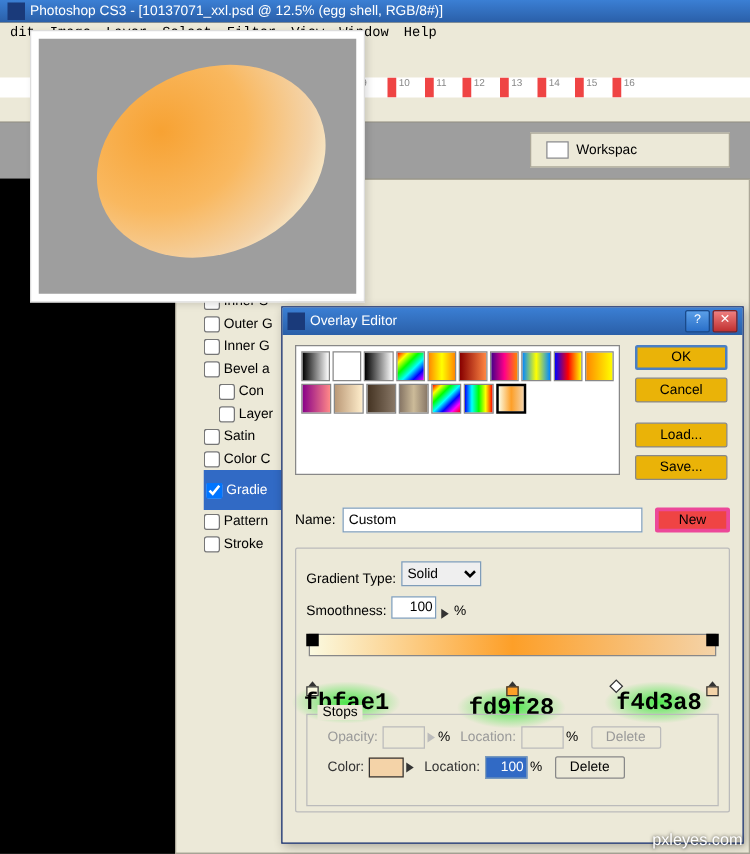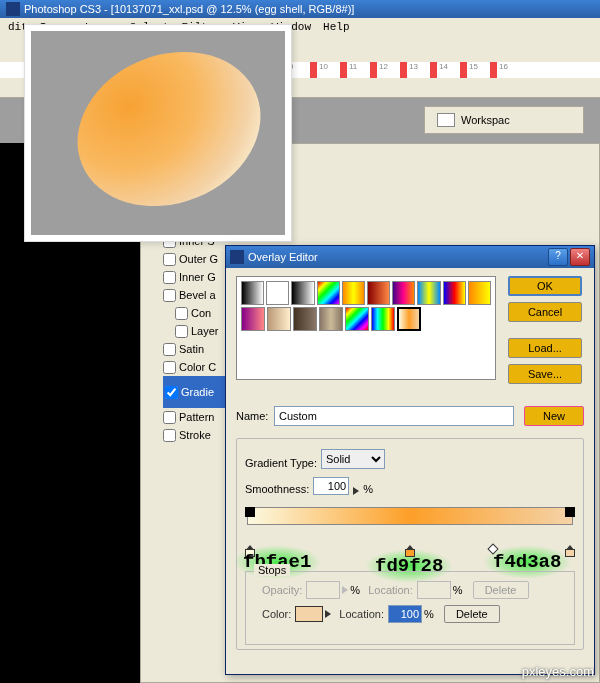--- a/index.html
+++ b/index.html
@@ -73,7 +73,7 @@
 .ge-name-row { display: flex; align-items: center; margin-top: 16px; }
 .ge-name-row label { width: 38px; }
 .ge-name-row input { flex: 1; height: 20px; border: 1px solid #7f9db9; padding: 2px 4px; font-size: 11px; }
-.ge-name-row button { width: 60px; height: 20px; margin-left: 10px; font-size: 11px; background: #eab308; border: 1px solid #ec4899; border-radius: 2px; }
+.ge-name-row button { width: 60px; height: 20px; margin-left: 10px; font-size: 11px; background: #ef4444; border: 3px solid #ec4899; border-radius: 2px; }
 
 .ge-group { border: 1px solid #bbb; border-radius: 2px; margin-top: 12px; padding: 8px; position: relative; height: 212px; }
 .ge-row { display: flex; align-items: flex-end; height: 22px; font-size: 11px; margin-bottom: 4px; }

